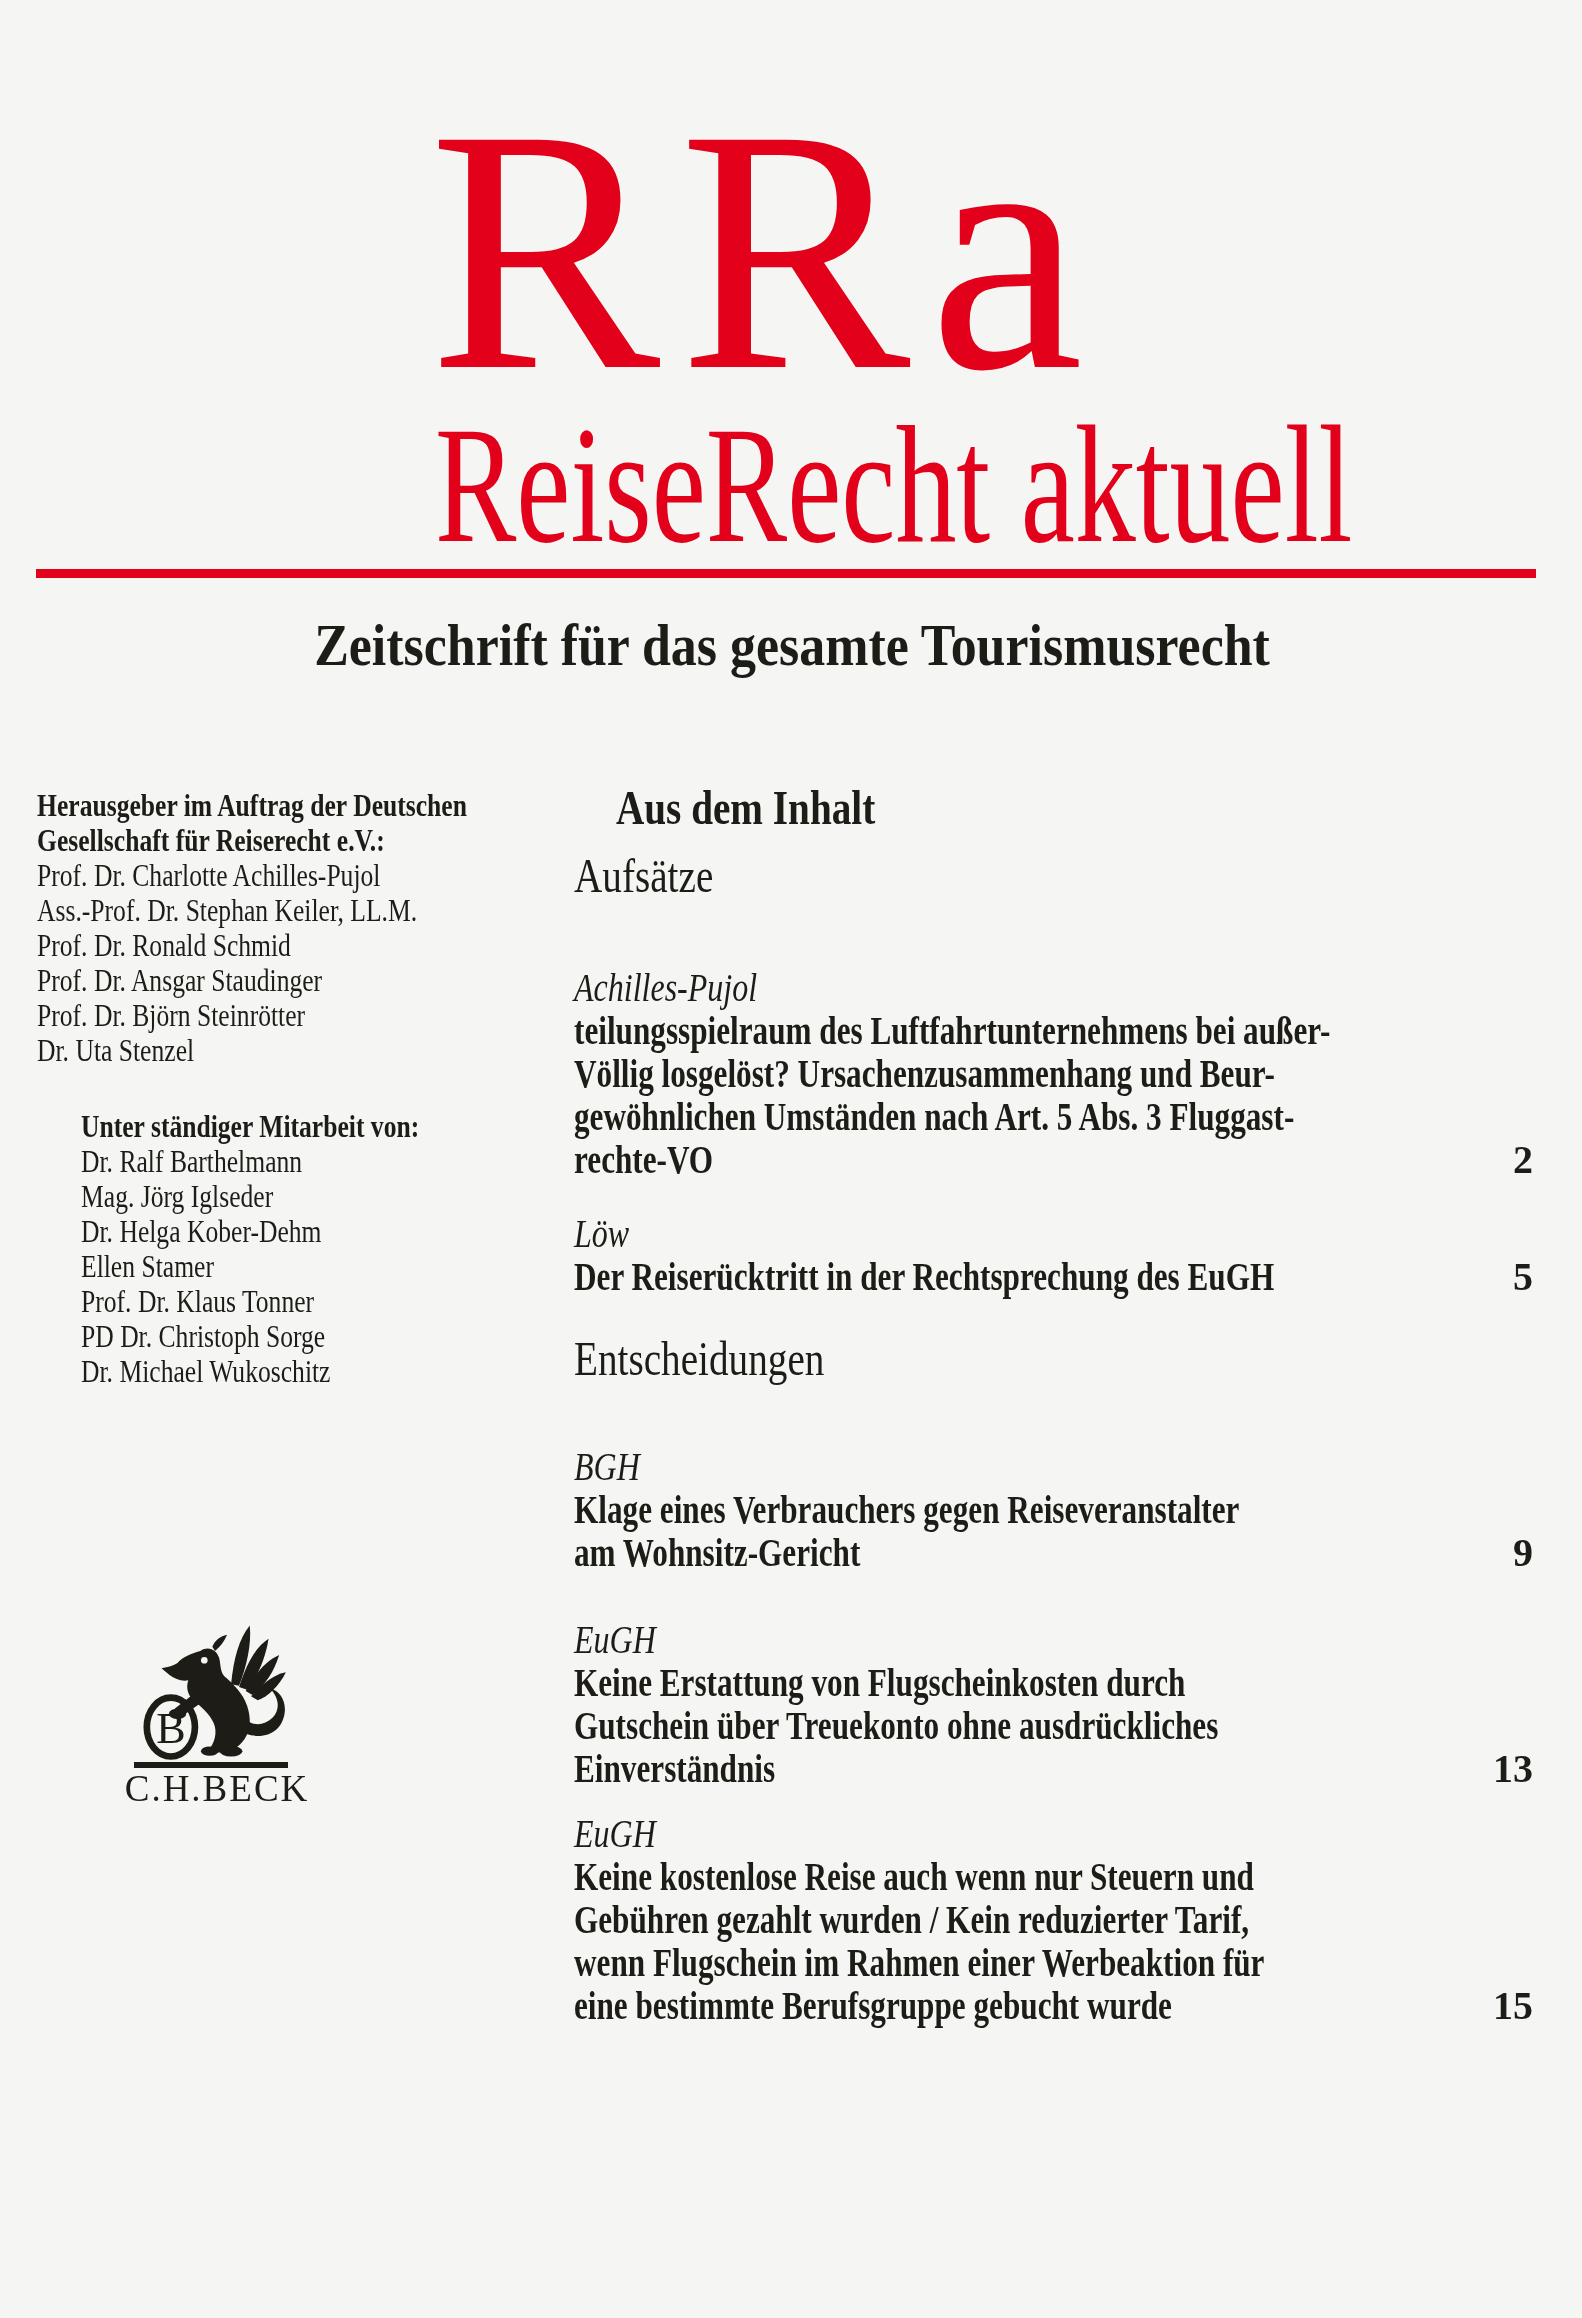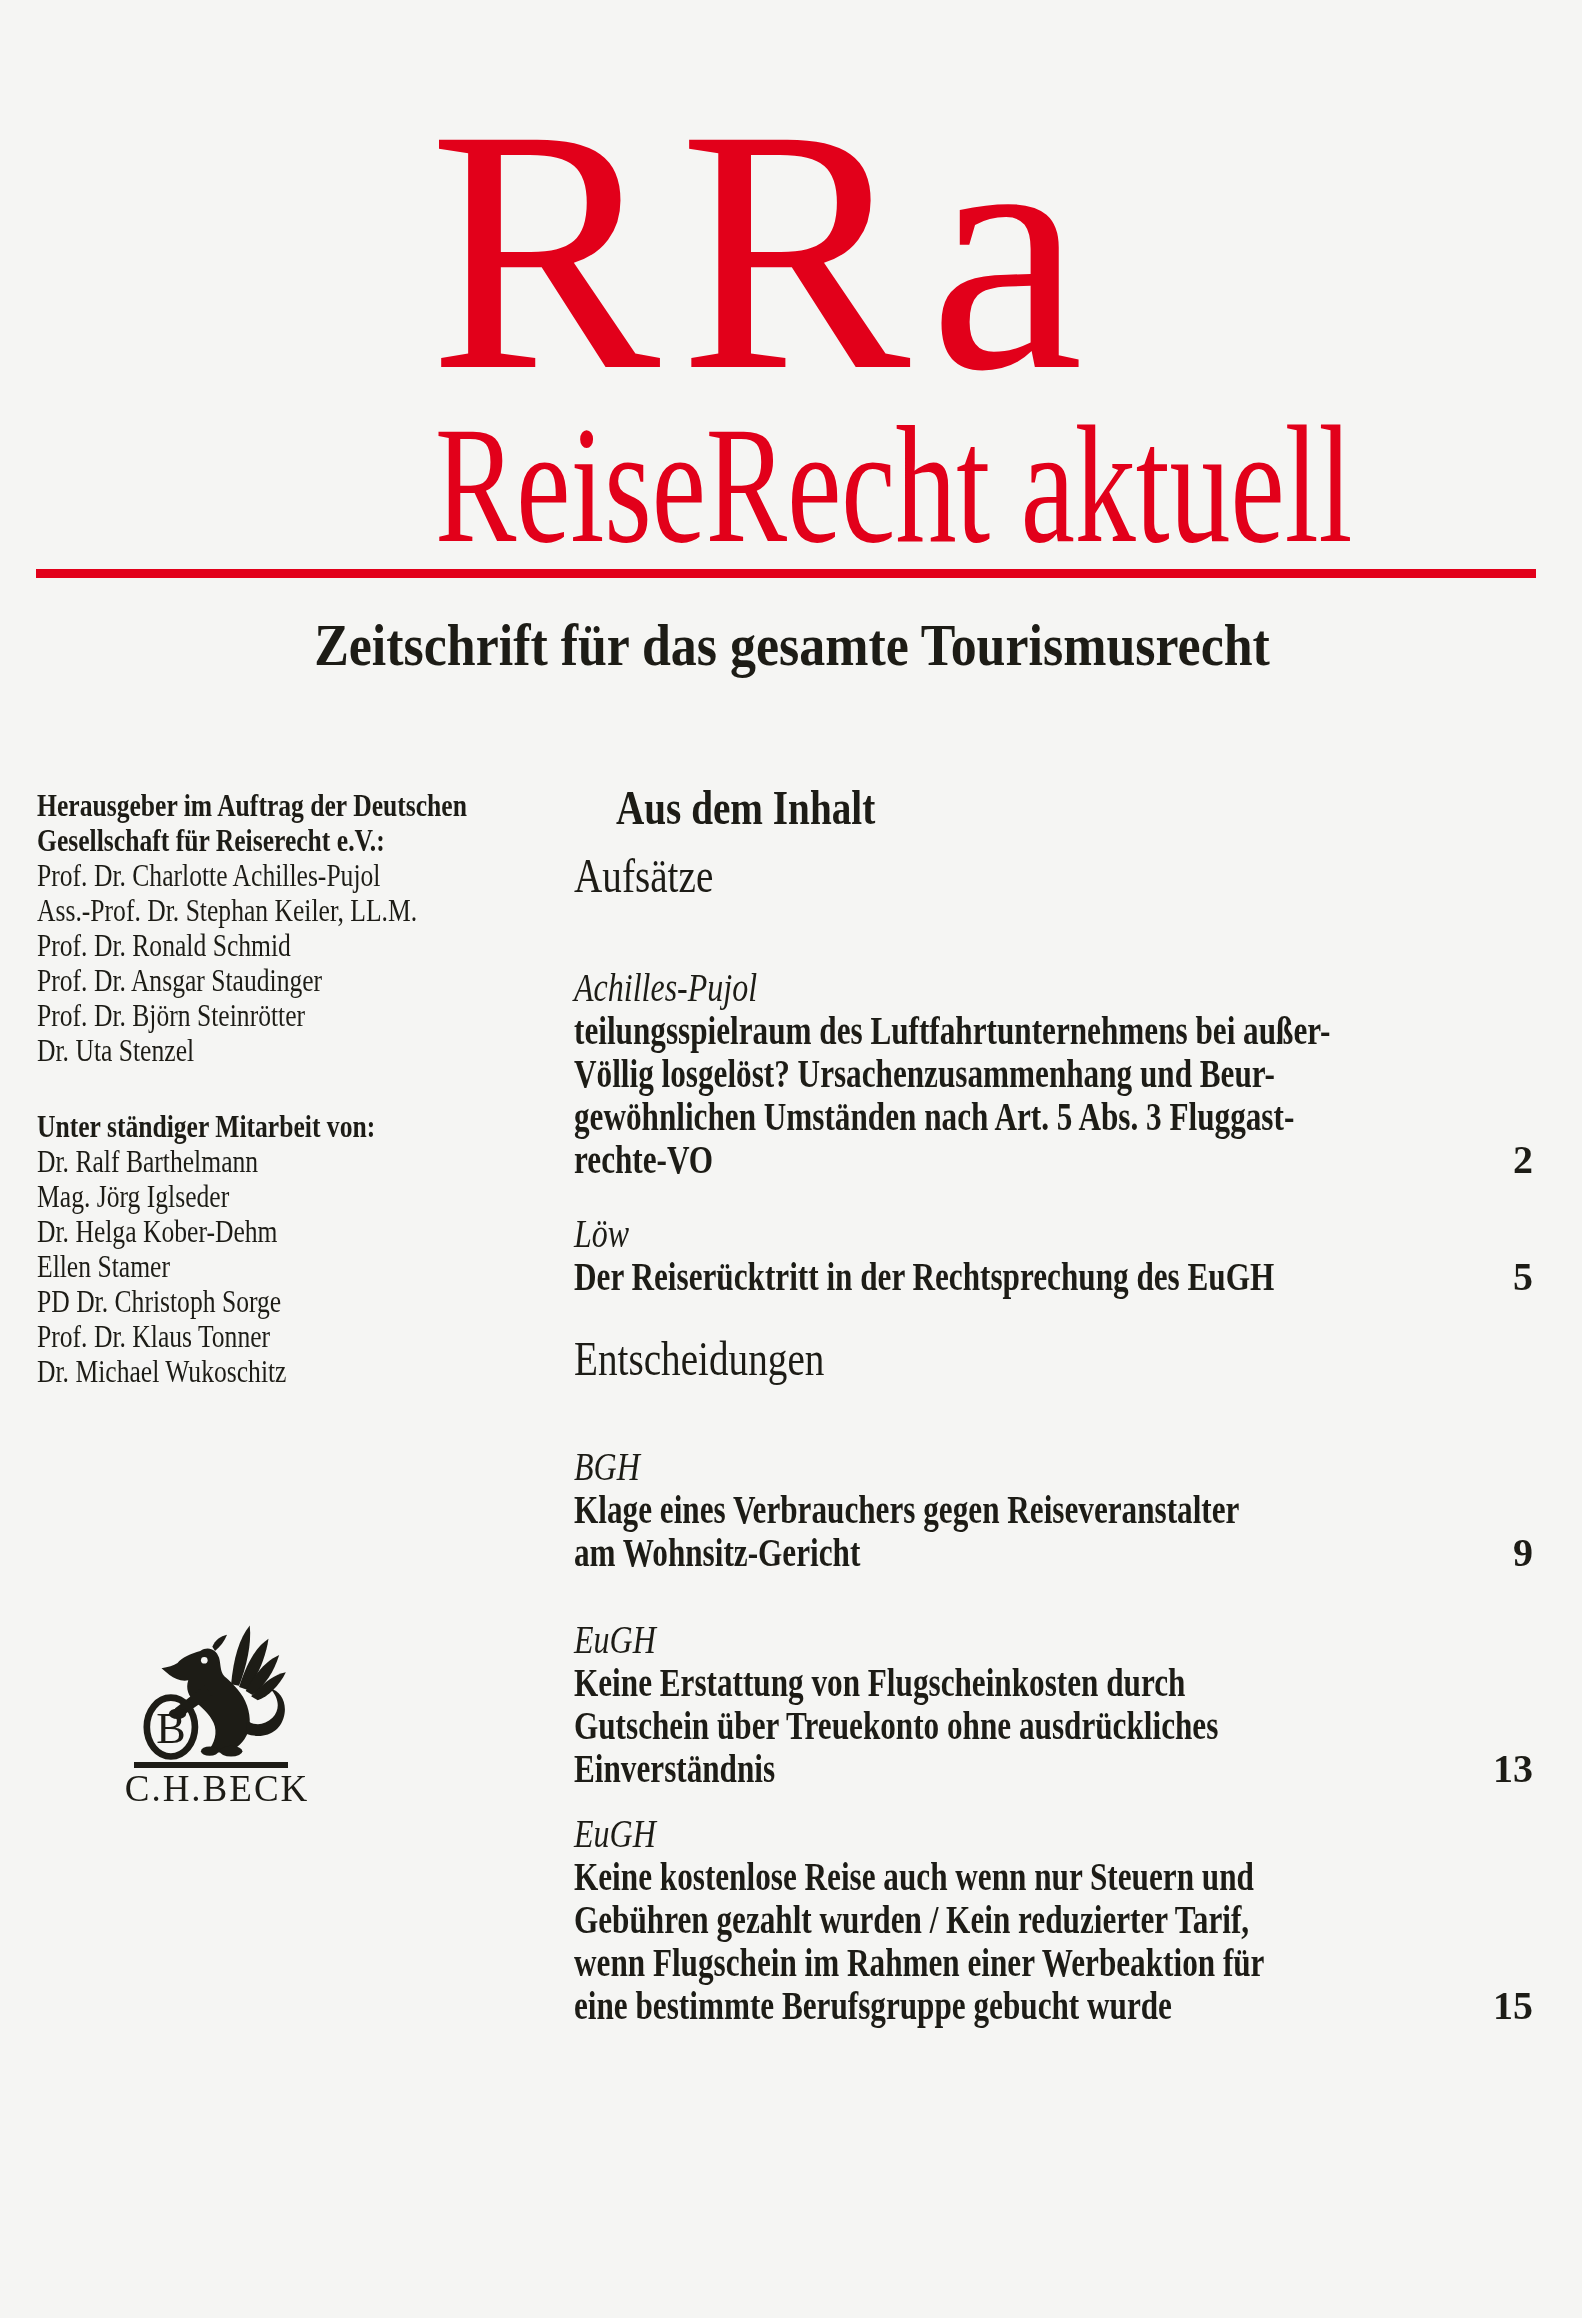--- a/index.html
+++ b/index.html
@@ -31,7 +31,7 @@
   
   .leftcol { left: 37px; width: 534px; font-size: 32px; line-height: 35px; }
   #editors-block { top: 788px; }
-  #contributors-block { top: 1109px; }
+  #contributors-block { top: 1109px; margin-left: 44px; }
   .colline { height: 35px; }
   .bold { font-weight: bold; }
 

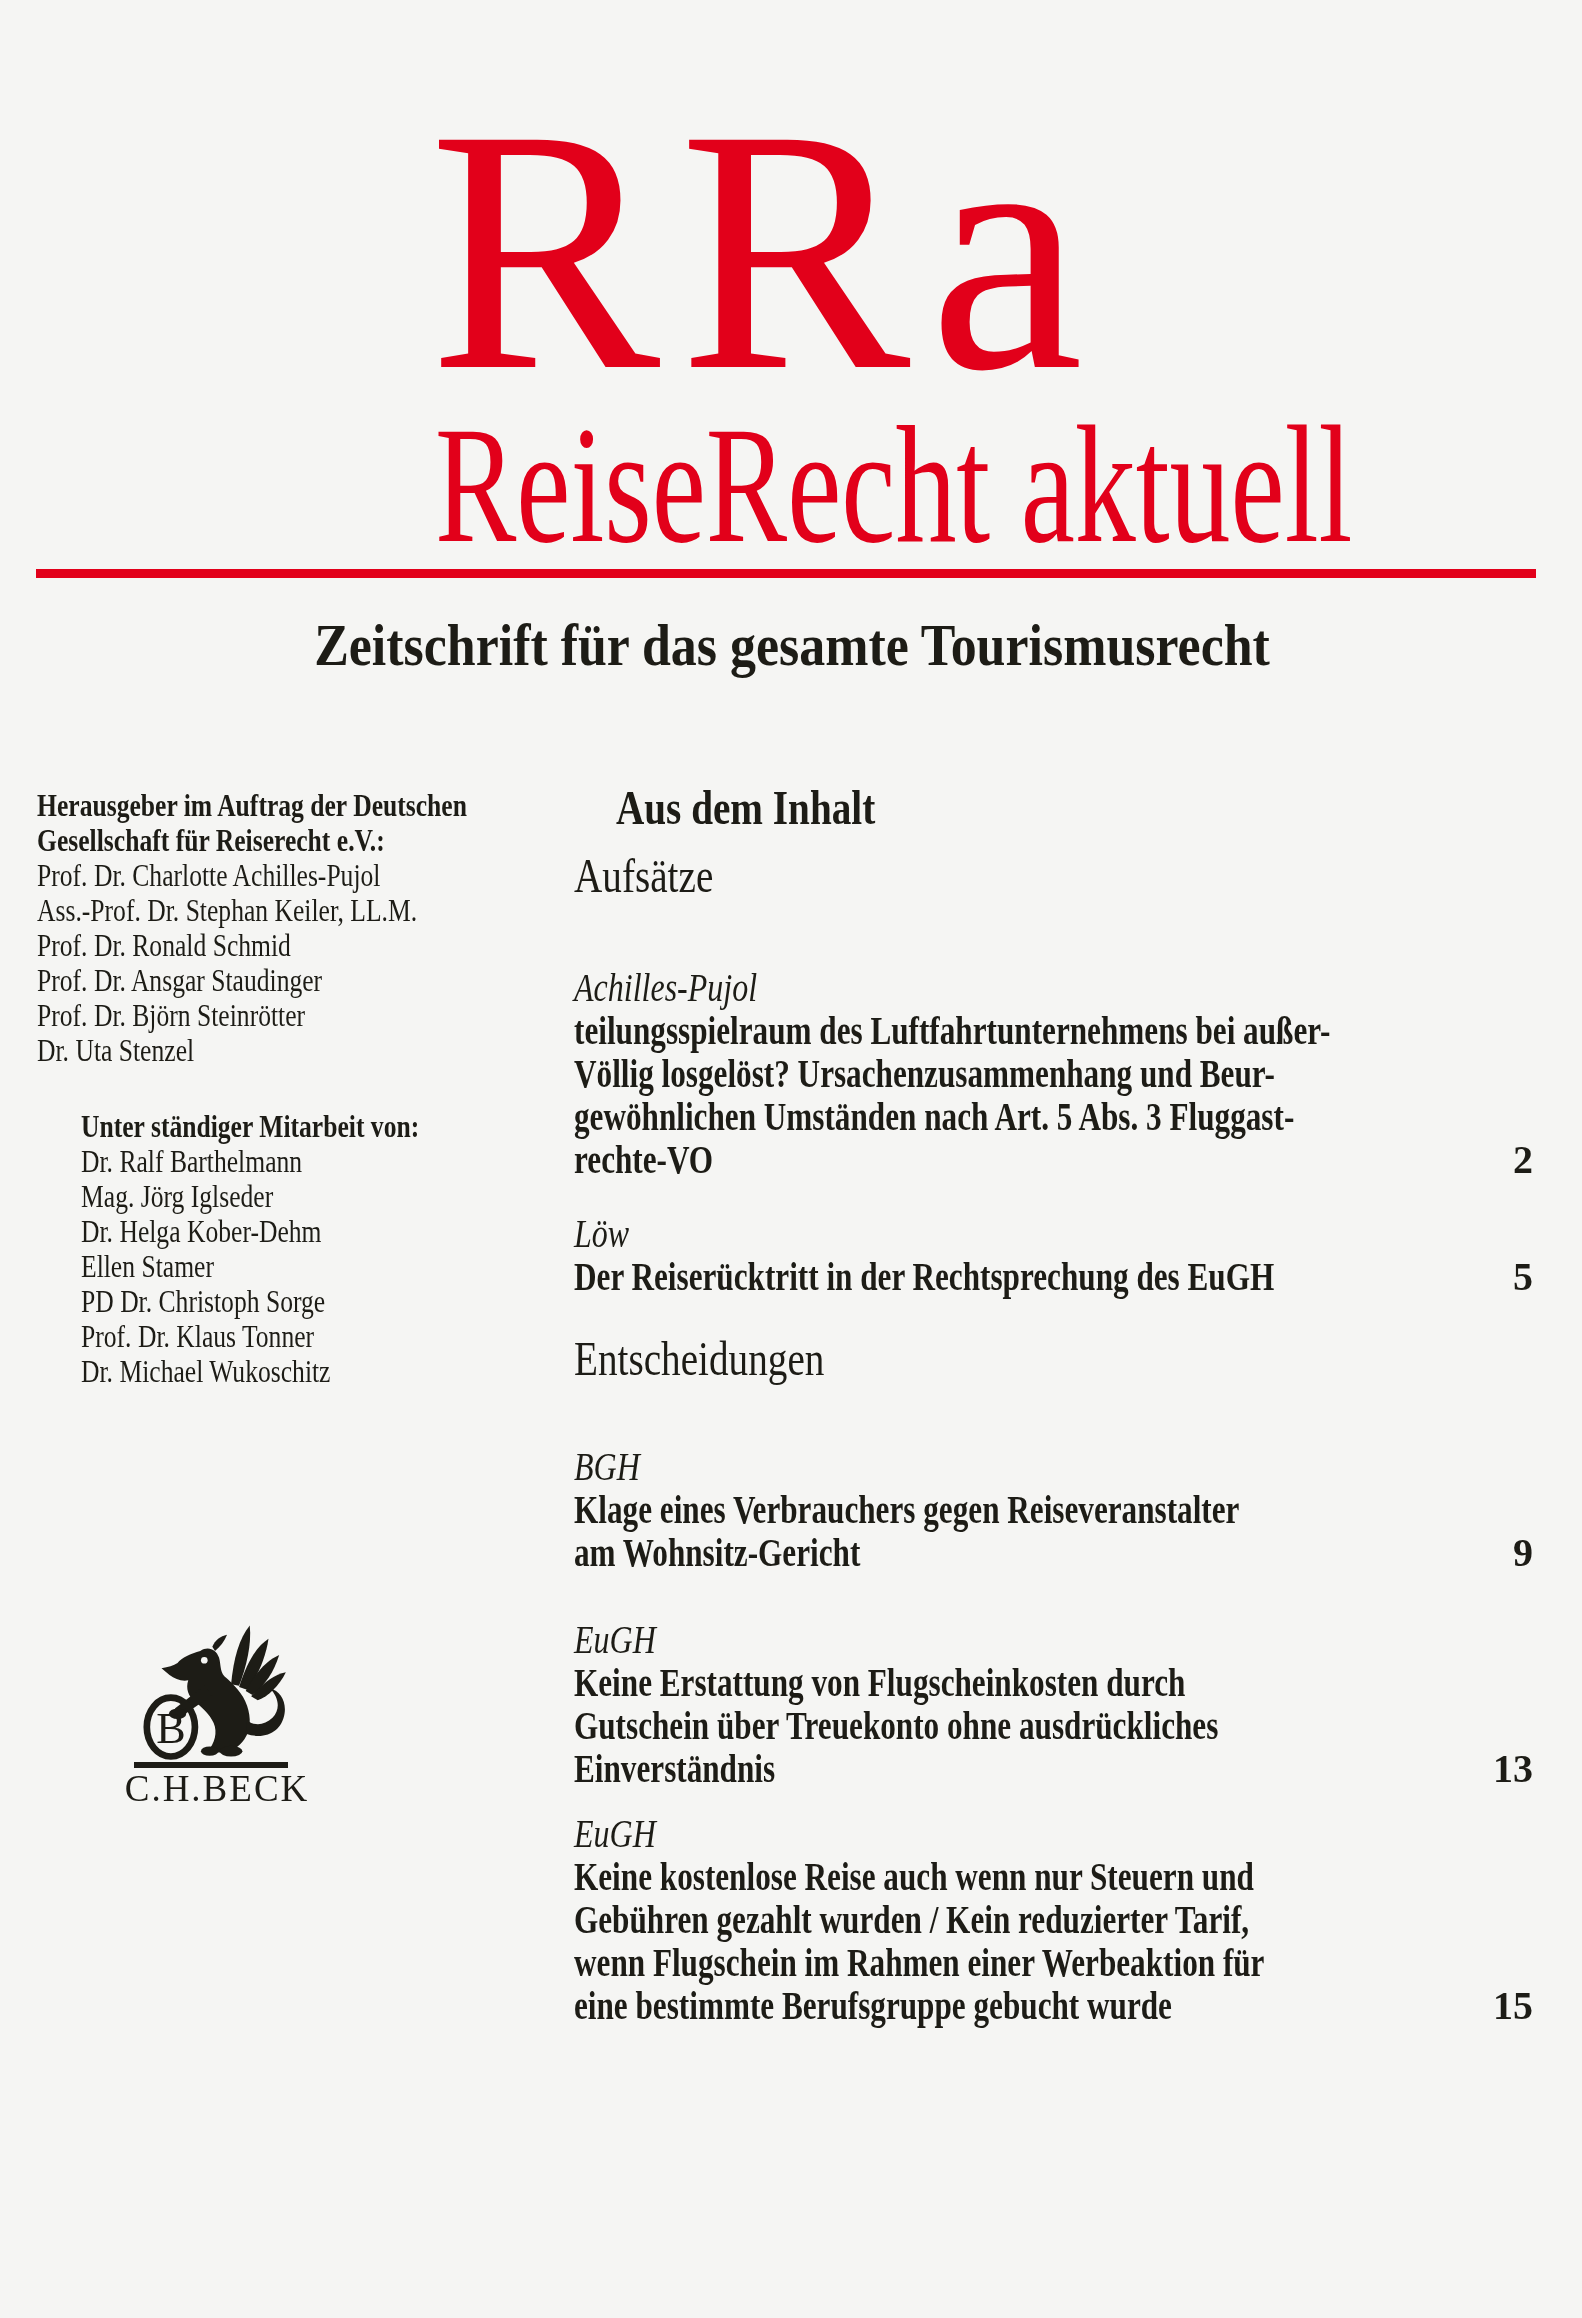--- a/index.html
+++ b/index.html
@@ -95,8 +95,8 @@
     <div class="colline"><span class="cx80">Mag. Jörg Iglseder</span></div>
     <div class="colline"><span class="cx80">Dr. Helga Kober-Dehm</span></div>
     <div class="colline"><span class="cx80">Ellen Stamer</span></div>
+    <div class="colline"><span class="cx80">Prof. Dr. Klaus Tonner</span></div>
     <div class="colline"><span class="cx80">PD Dr. Christoph Sorge</span></div>
-    <div class="colline"><span class="cx80">Prof. Dr. Klaus Tonner</span></div>
     <div class="colline"><span class="cx80">Dr. Michael Wukoschitz</span></div>
   </div>
 

